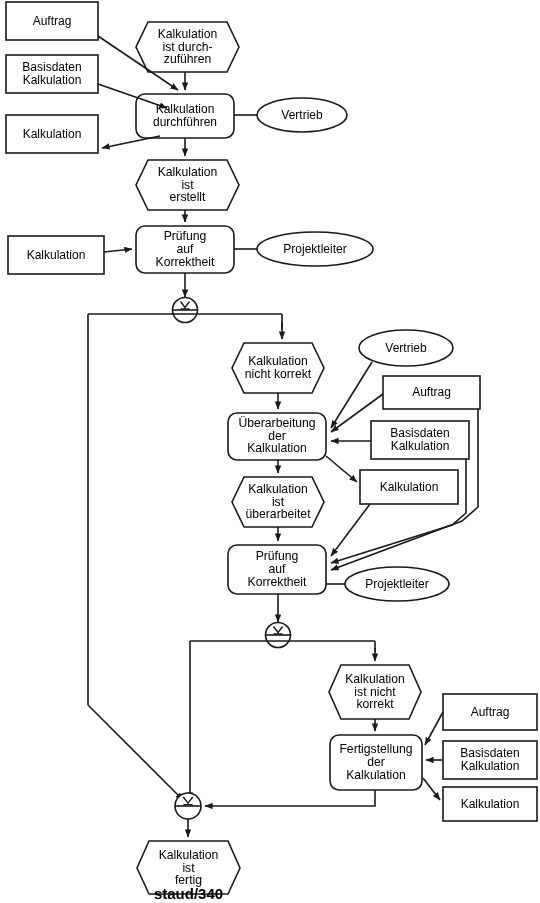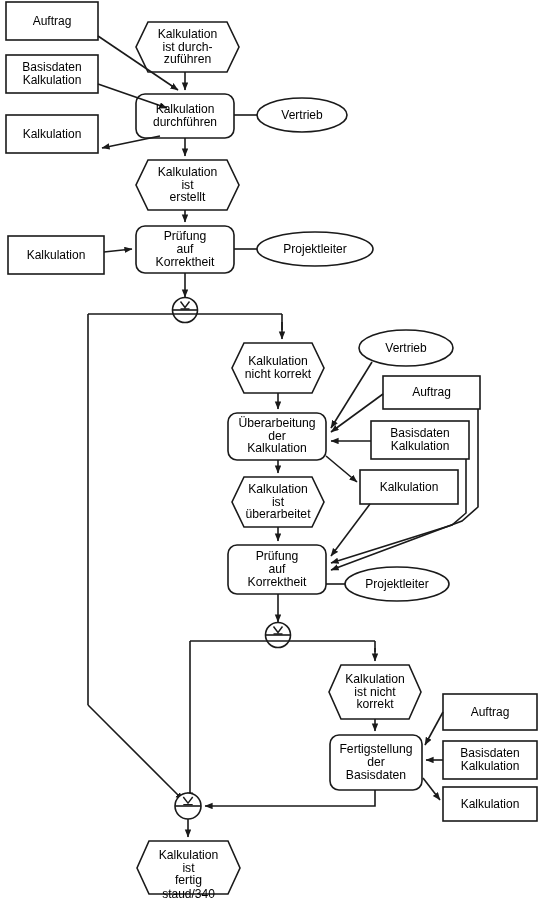--- a/index.html
+++ b/index.html
@@ -188,7 +188,7 @@
 
   <div class="lbl f12 hit" style="left:328px;top:735px;width:96px;height:55px;">Fertigstellung
 der
-Basisdaten</div>
+Kalkulation</div>
 
   <div class="lbl f13 hit" style="left:443px;top:694px;width:94px;height:36px;">Auftrag</div>
   <div class="lbl f13 hit" style="left:443px;top:741px;width:94px;height:38px;">Basisdaten

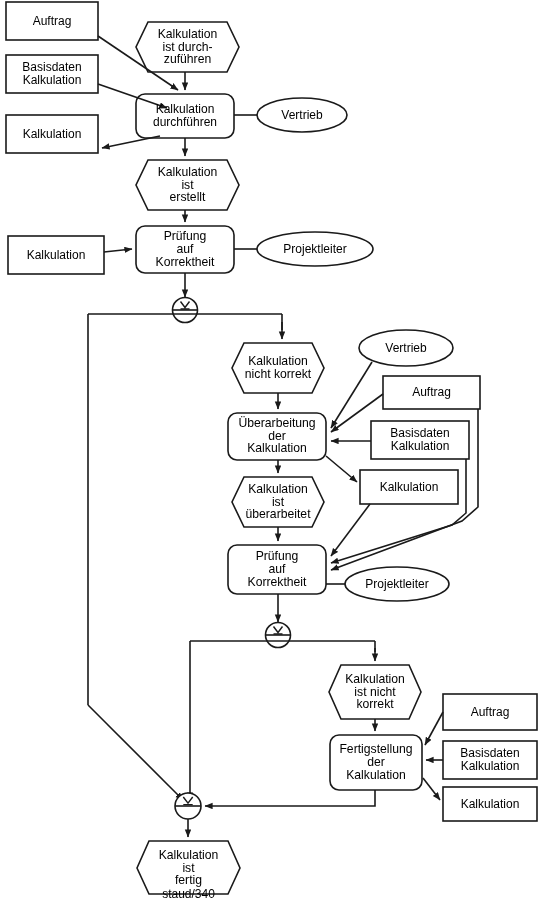--- a/index.html
+++ b/index.html
@@ -12,7 +12,7 @@
        white-space:pre-line;}
   .f13{font-size:12px;}
   .f12{font-size:12.2px;}
-  .f9{font-size:12px;}
+  .f9{font-size:15px;font-weight:bold;}
   .hit{position:absolute;}
 </style>
 </head>

